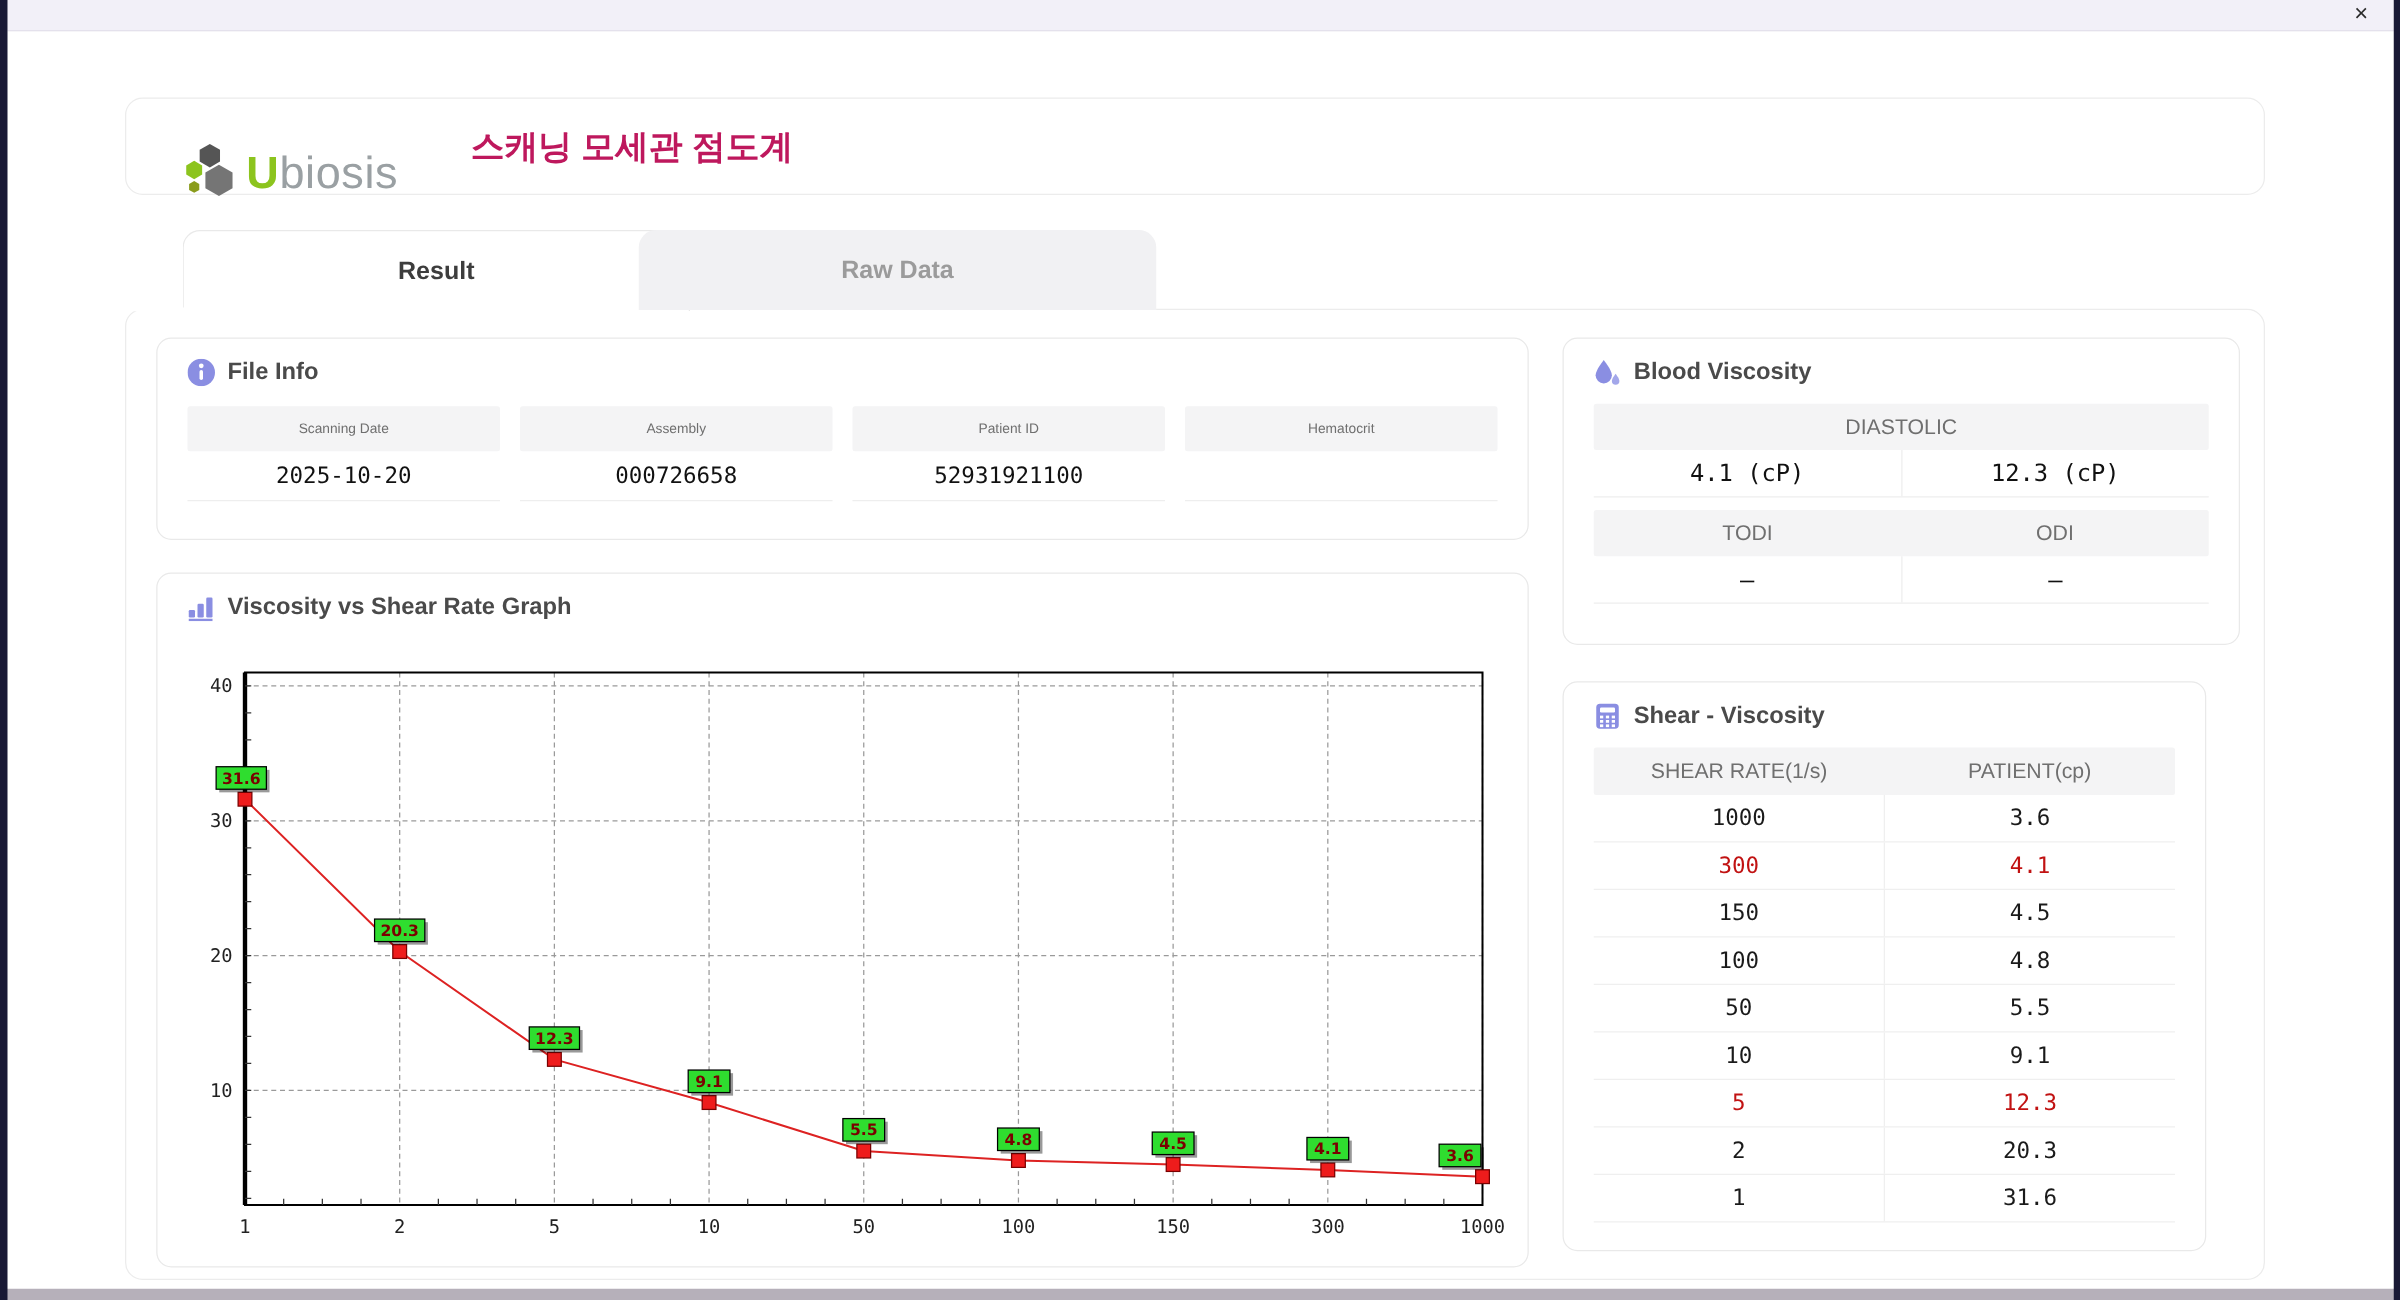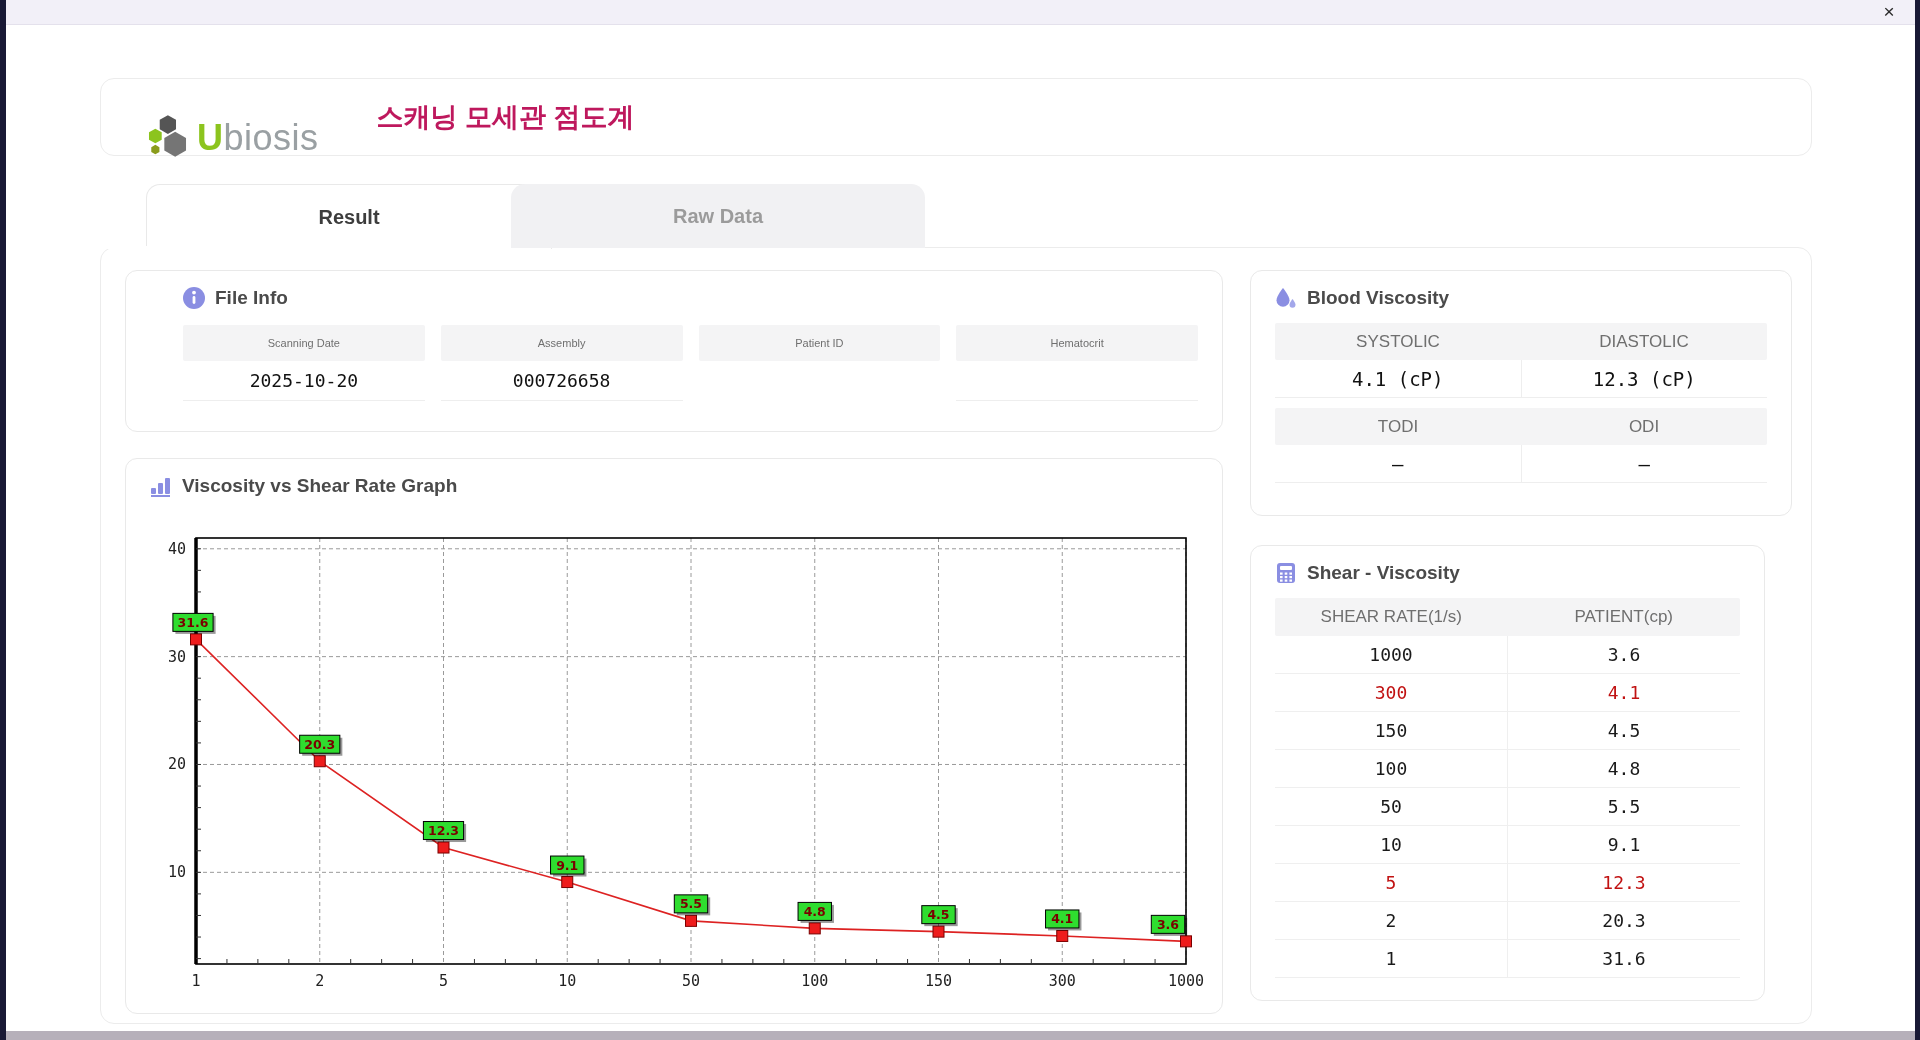--- a/index.html
+++ b/index.html
@@ -39,7 +39,7 @@
   .tab-joint { position:absolute; left:106px; top:246px; width:404px; height:3px; background:#fff; z-index:11; }
 
   .panel { position:absolute; border:1px solid #e9e9e9; border-radius:12px; background:#fff; }
-  .panel-fileinfo { left:125px; top:270px;  width:1098px; height:162px;padding-left:33px; }
+  .panel-fileinfo { left:125px; top:270px;  width:1098px; height:162px; }
   .panel-graph    { left:125px; top:458px;  width:1098px; height:556px; }
   .panel-blood    { left:1250px; top:270px; width:542px;  height:246px; }
   .panel-shear    { left:1250px; top:545px; width:515px;  height:456px; }

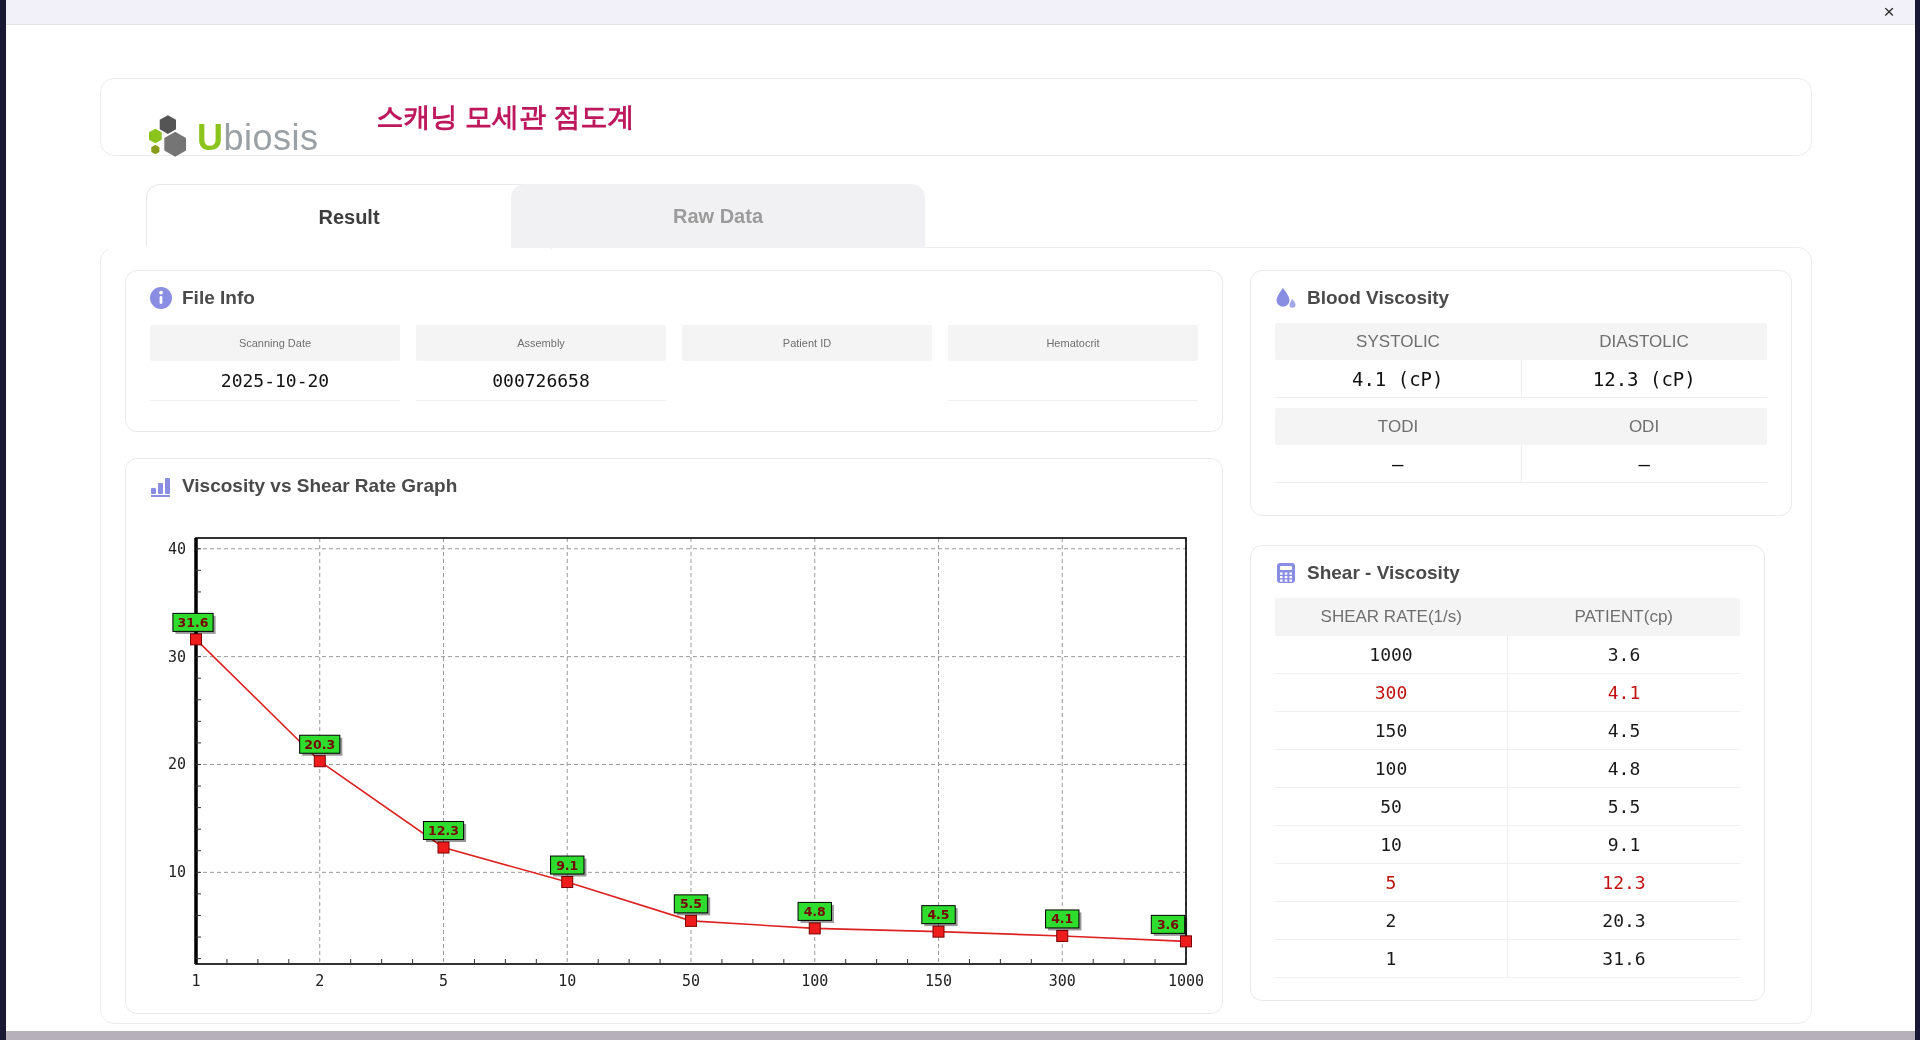--- a/index.html
+++ b/index.html
@@ -270,7 +270,6 @@
   </div>
   <div class="bv-table">
     <div class="bv-headrow">
-      <div class="bv-cell bv-h">SYSTOLIC</div>
       <div class="bv-cell bv-h">DIASTOLIC</div>
     </div>
     <div class="bv-valrow">

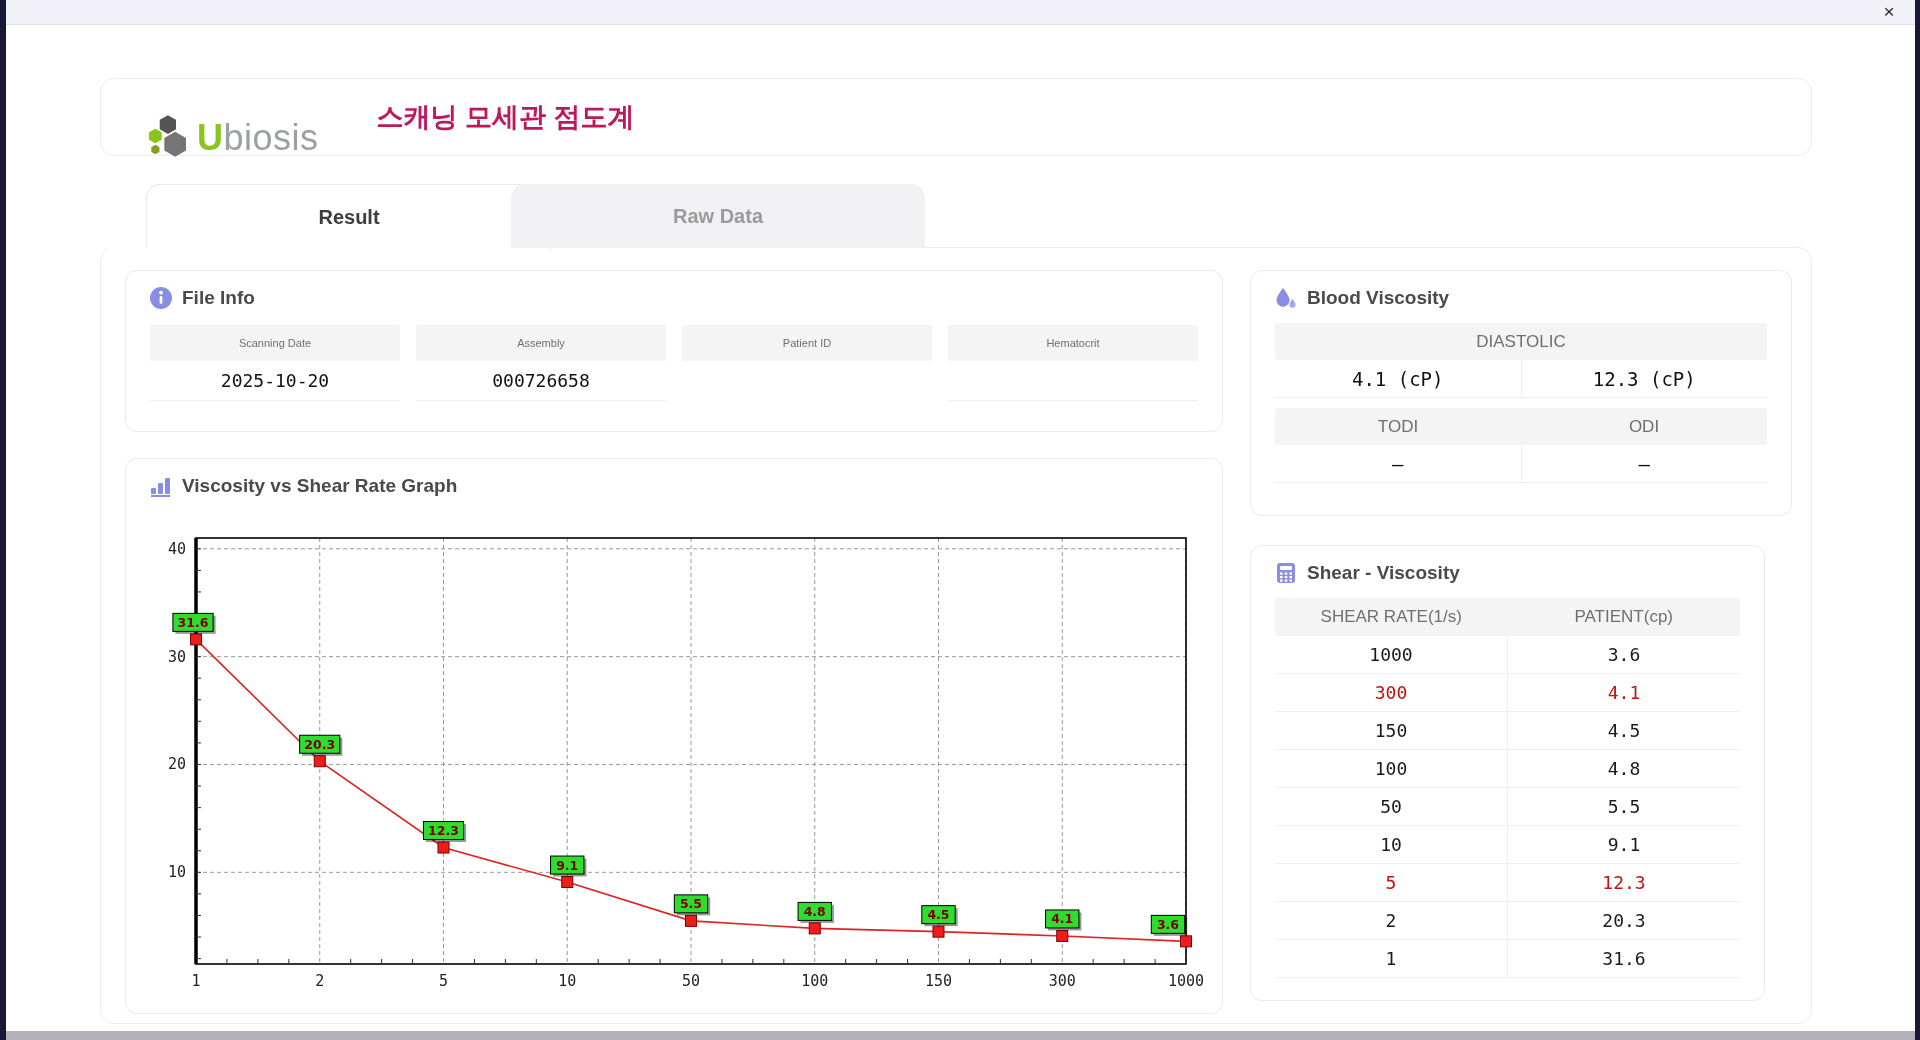--- a/index.html
+++ b/index.html
@@ -129,6 +129,7 @@
     </div>
     <div class="fi-col">
       <div class="fi-head">Patient ID</div>
+      <div class="fi-val">52931921100</div>
     </div>
     <div class="fi-col">
       <div class="fi-head">Hematocrit</div>

